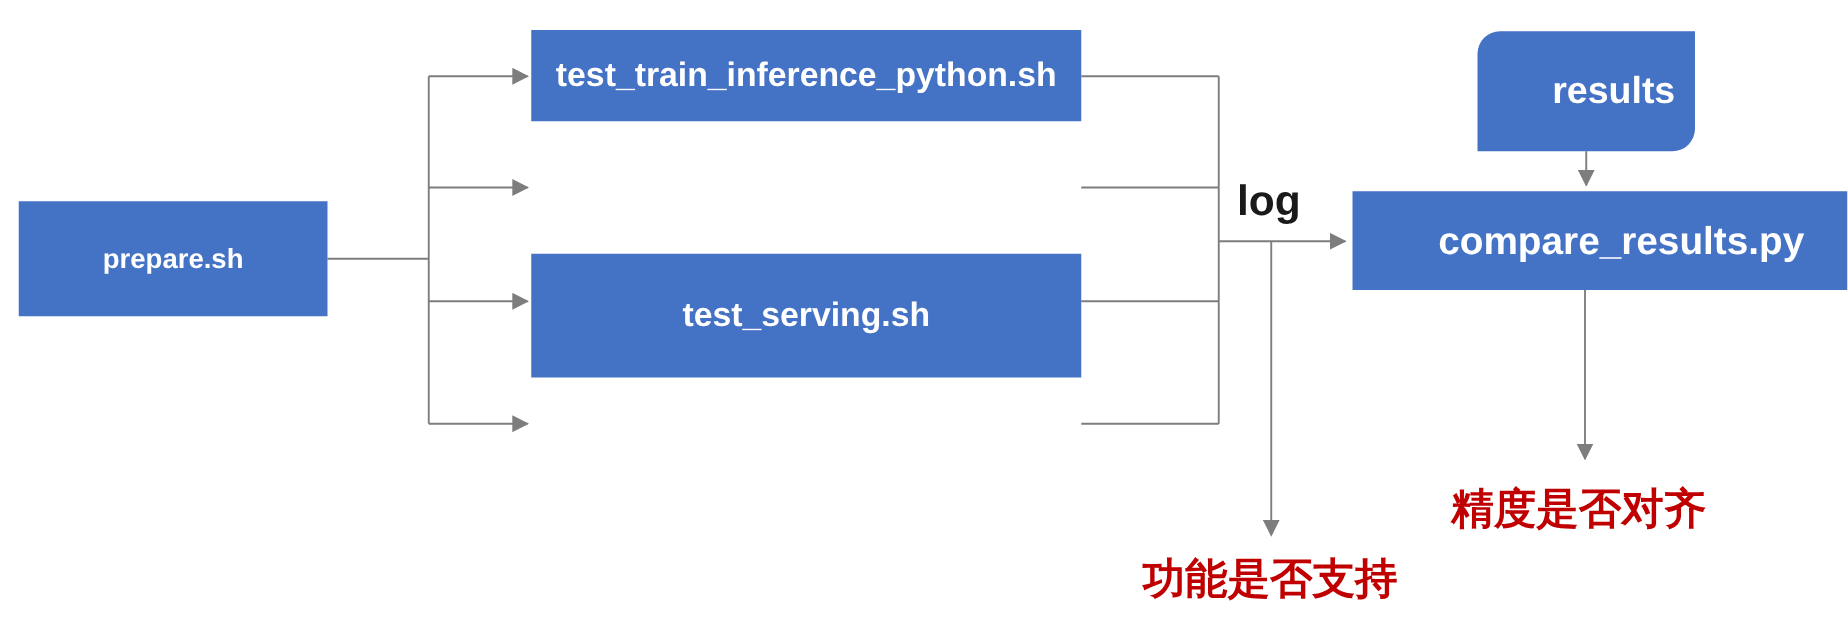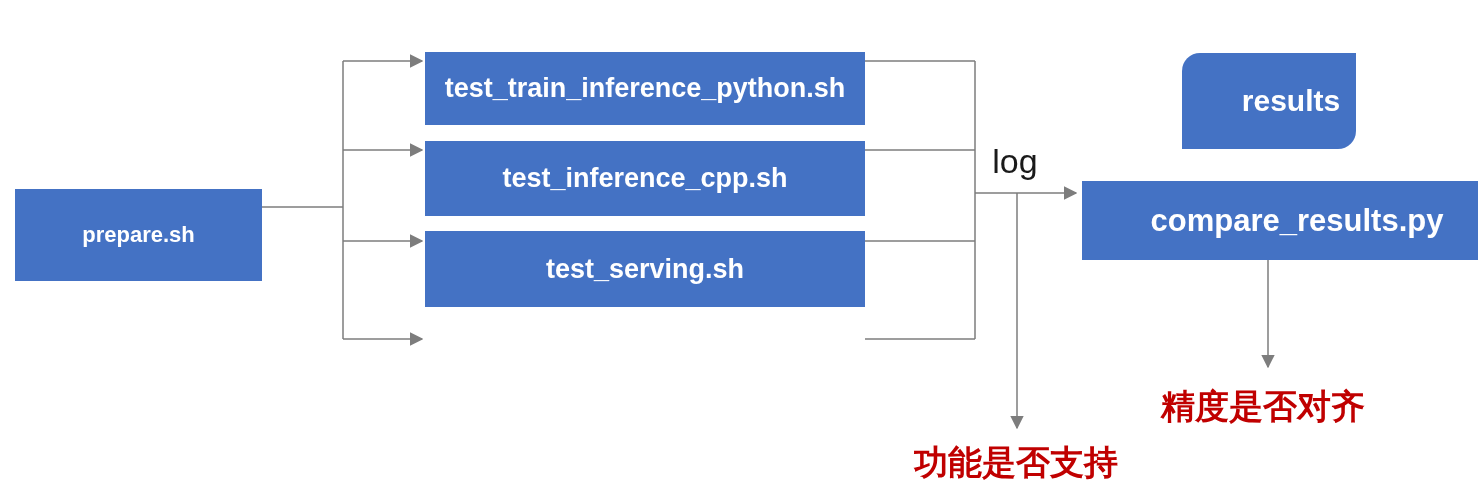--- a/index.html
+++ b/index.html
@@ -28,7 +28,6 @@
     display:flex;align-items:center;justify-content:center;
     text-align:center;
     box-sizing:border-box;
-    margin-top:28px;
   }
   .node-prepare{left:15px;top:161px;width:247px;height:92px;font-size:22px;}
   .node-test{left:425px;width:440px;height:75px;font-size:27px;}

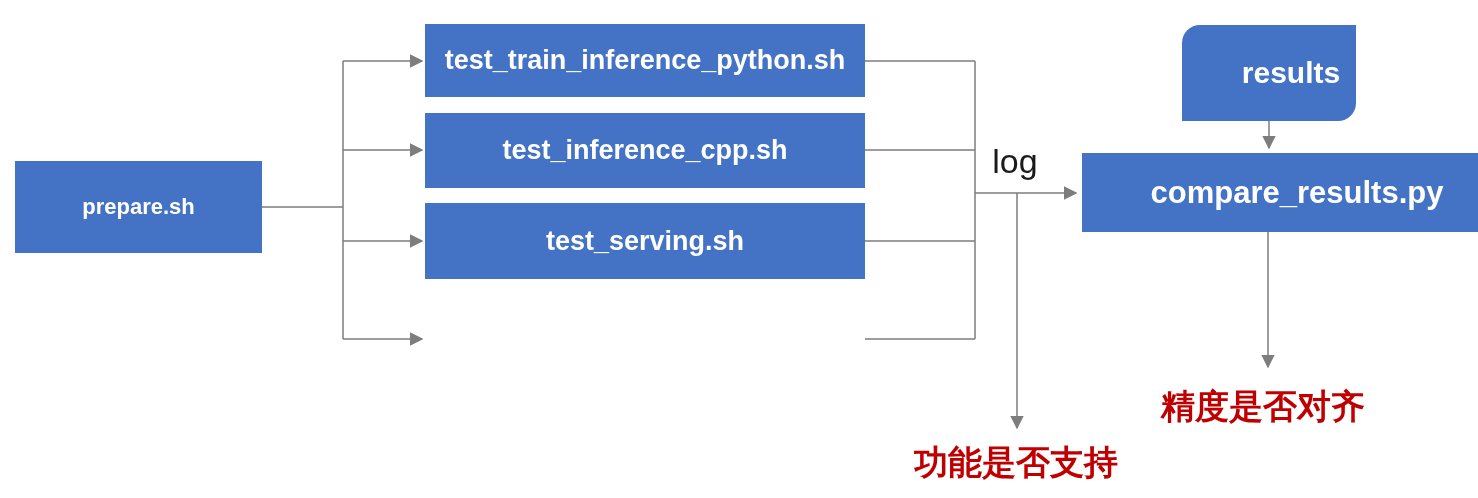--- a/index.html
+++ b/index.html
@@ -95,9 +95,6 @@
   <div class="node node-test node-test-1">
     <span>test_train_inference_python.sh</span>
   </div>
-  <div class="node node-test node-test-2">
-    <span>test_inference_cpp.sh</span>
-  </div>
   <div class="node node-test node-test-3">
     <span>test_serving.sh</span>
   </div>

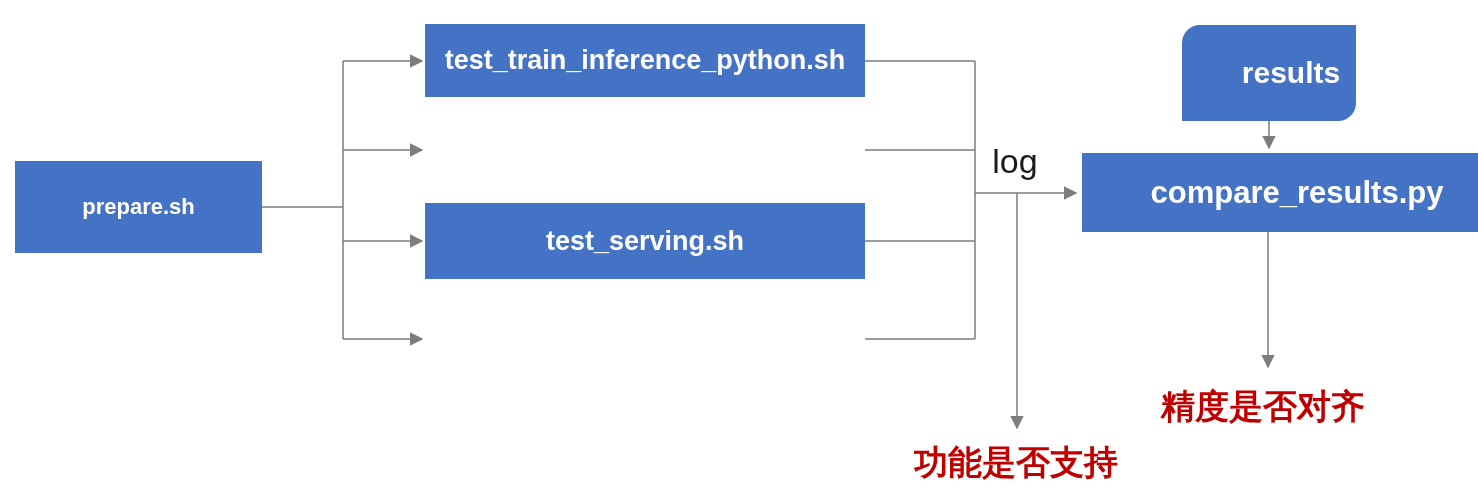--- a/index.html
+++ b/index.html
@@ -43,7 +43,7 @@
   .node-compare{left:1082px;top:153px;width:430px;height:79px;font-size:31px;}
   .edge-label-log{
     position:absolute;left:965px;top:142px;width:100px;
-    color:var(--log-text);font-size:34px;font-weight:normal;
+    color:var(--log-text);font-size:34px;font-weight:bold;
     text-align:center;
   }
   .annotation{

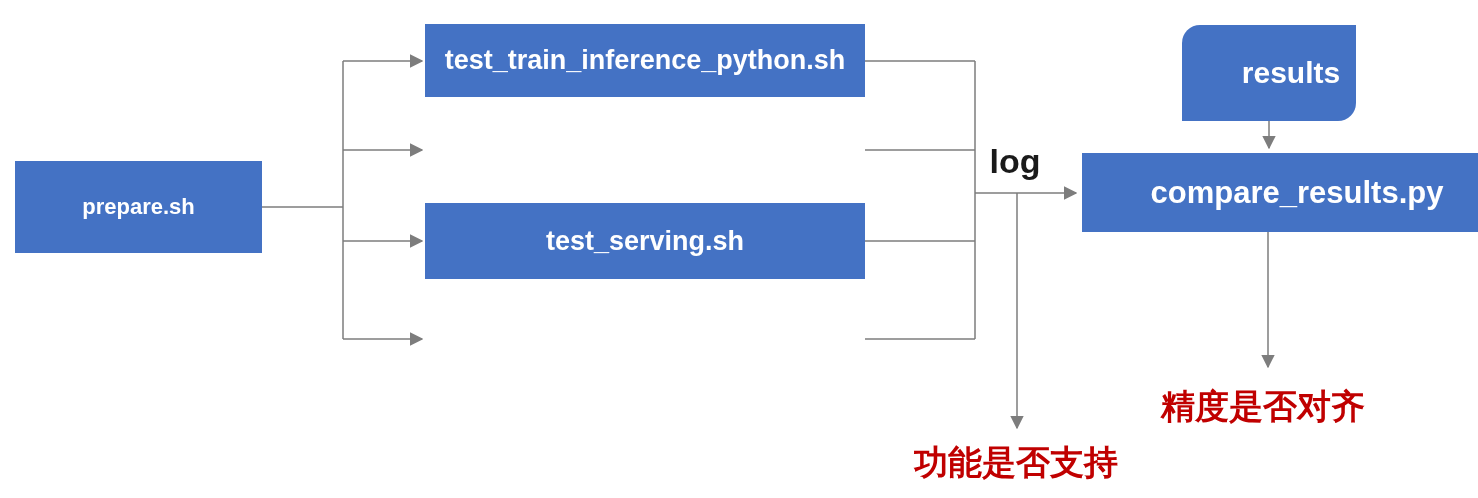--- a/index.html
+++ b/index.html
@@ -33,7 +33,7 @@
   .node-test{left:425px;width:440px;height:75px;font-size:27px;}
   .node-test-1{top:24px;height:73px;}
   .node-test-2{top:113px;}
-  .node-test-3{top:203px;height:76px;}
+  .node-test-3{top:203px;height:99px;}
   .node-test-4{top:302px;}
   .node-results{
     left:1182px;top:25px;width:174px;height:96px;font-size:30px;

